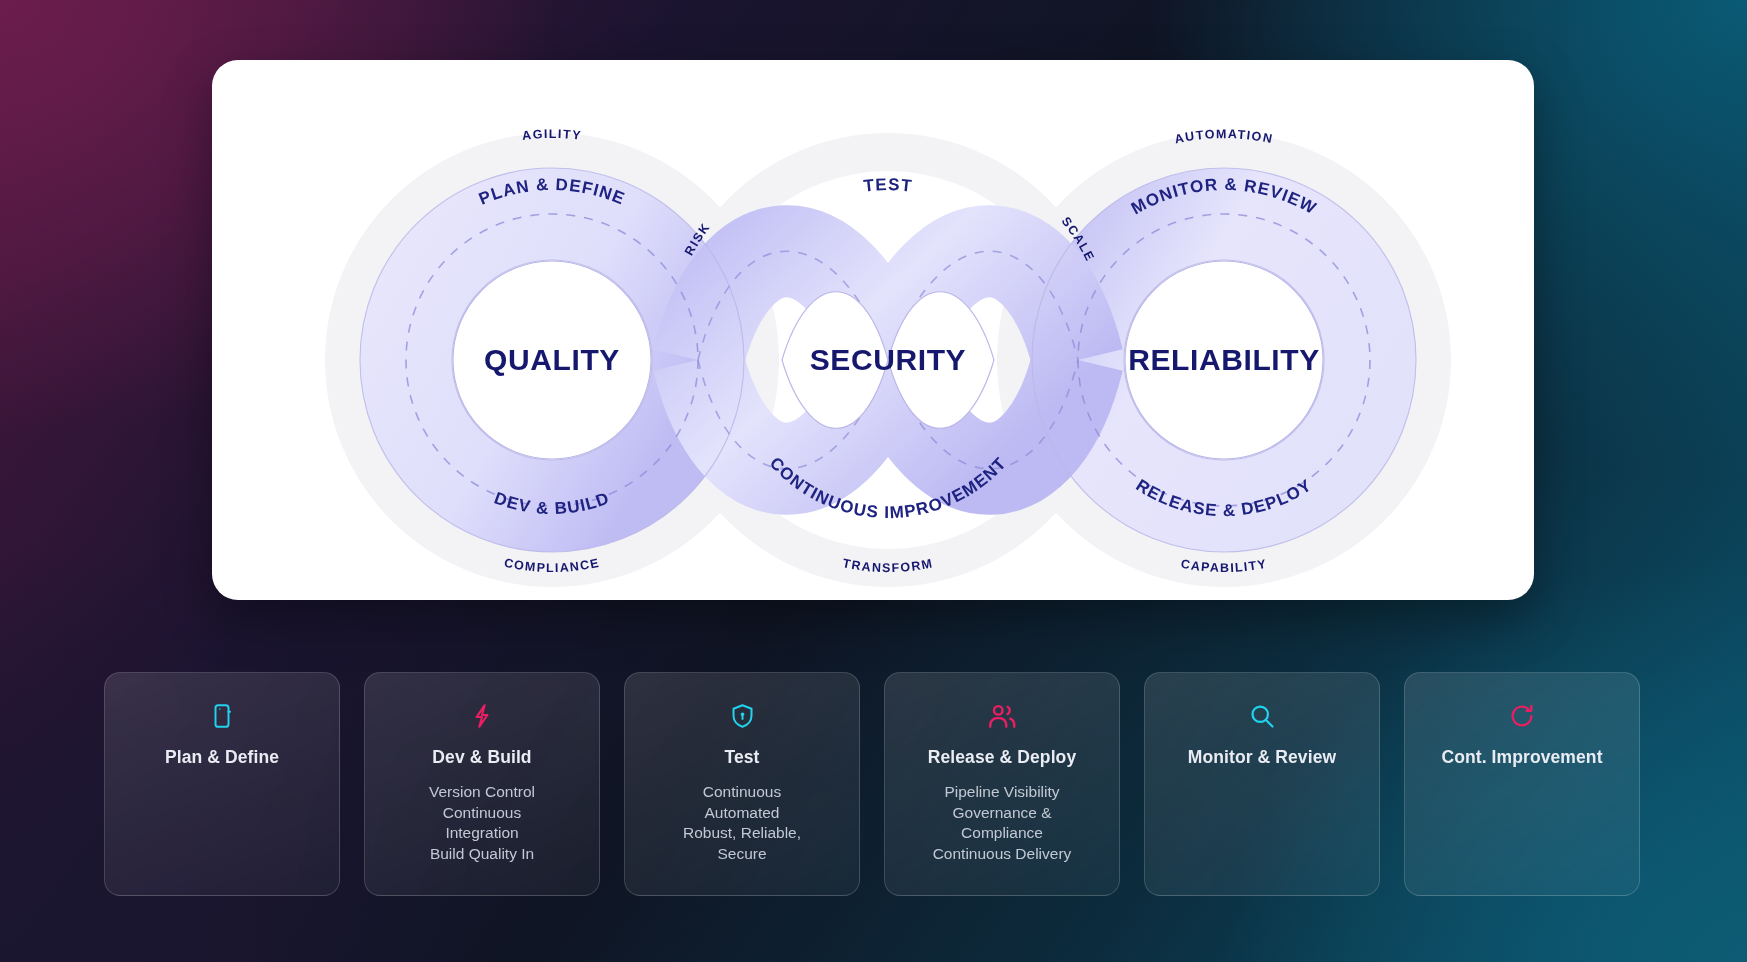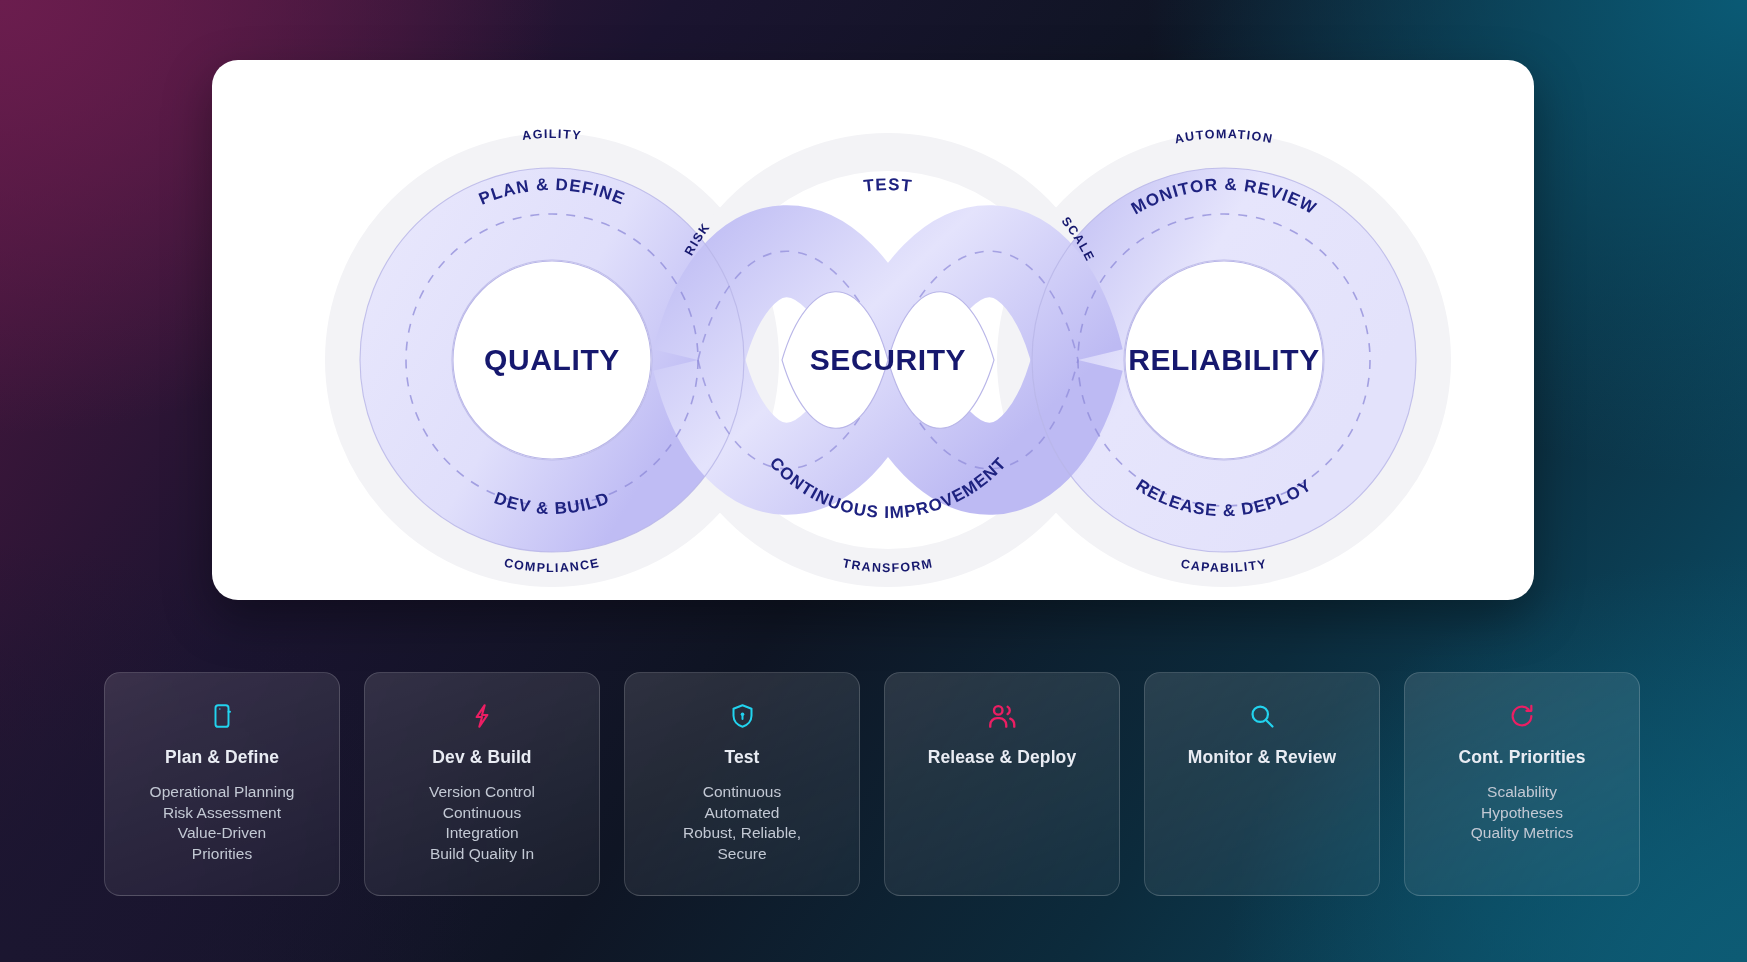--- a/index.html
+++ b/index.html
@@ -291,7 +291,7 @@
           <polyline points="20,3.4 20,7.6 15.8,7.6"></polyline>
         </svg>
       </div>
-      <div class="title">Cont. Priorities</div>
+      <div class="title">Cont. Improvement</div>
       <div class="desc">Scalability<br>Hypotheses<br>Quality Metrics</div>
     </div>
 

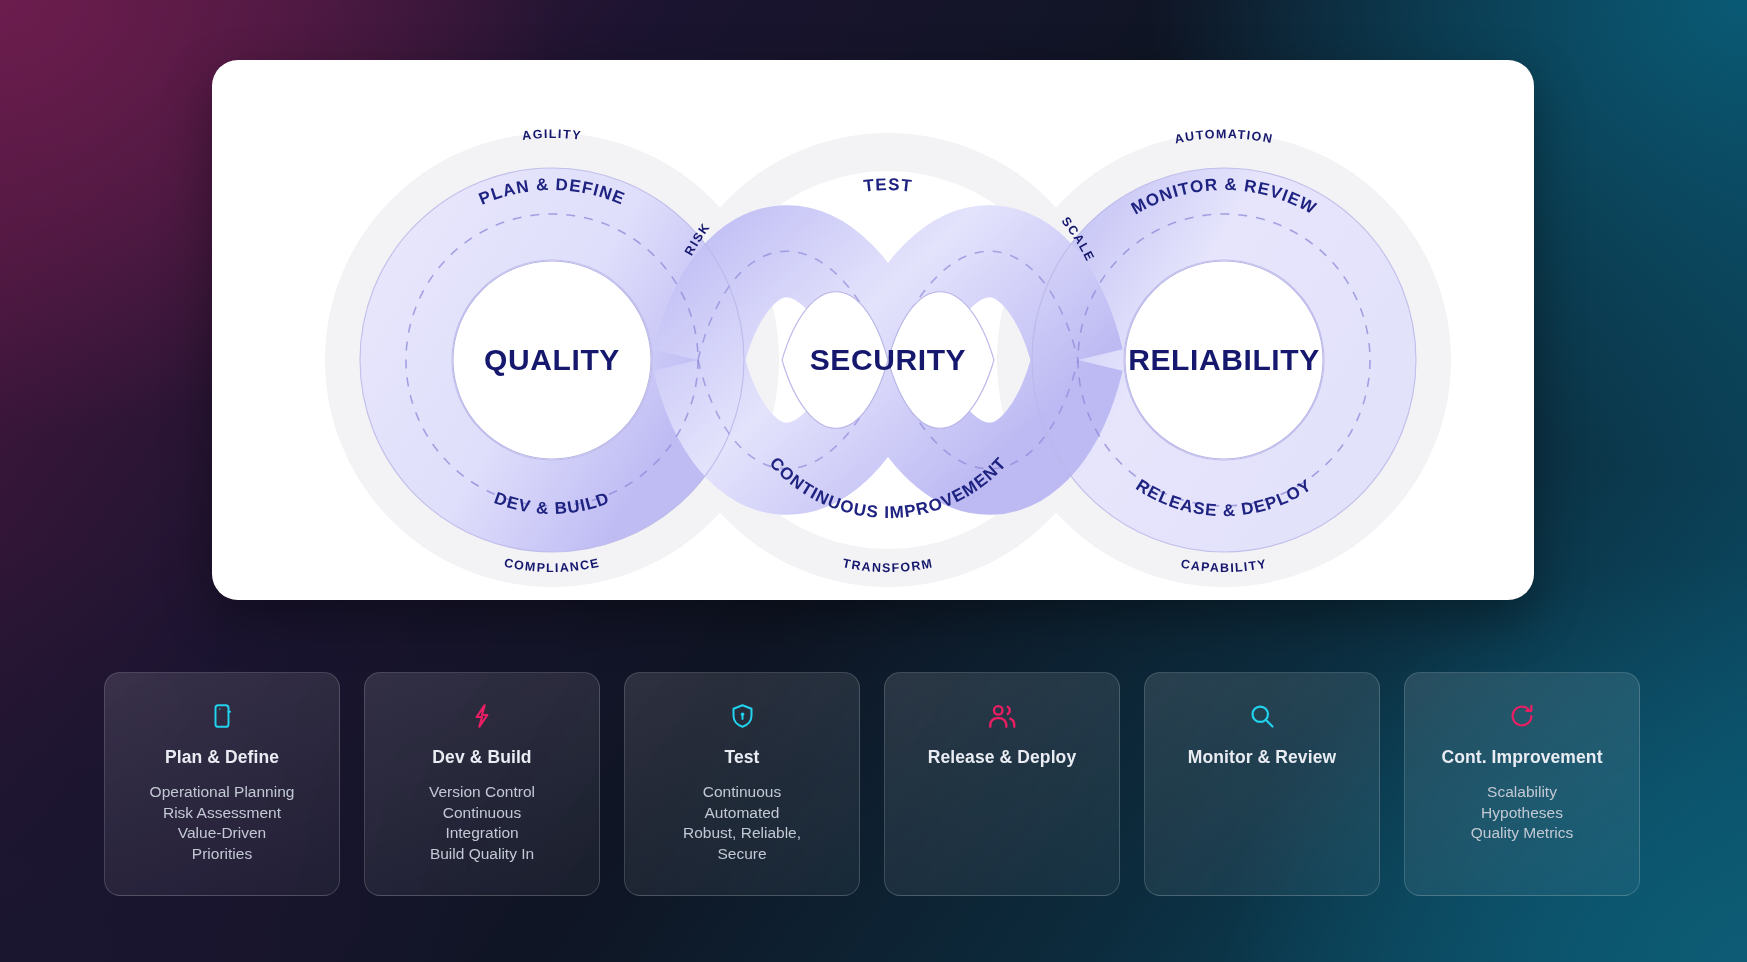--- a/index.html
+++ b/index.html
@@ -237,7 +237,6 @@
         </svg>
       </div>
       <div class="title">Plan &amp; Define</div>
-      <div class="desc">Operational Planning<br>Risk Assessment<br>Value-Driven<br>Priorities</div>
     </div>
 
     <div class="card">

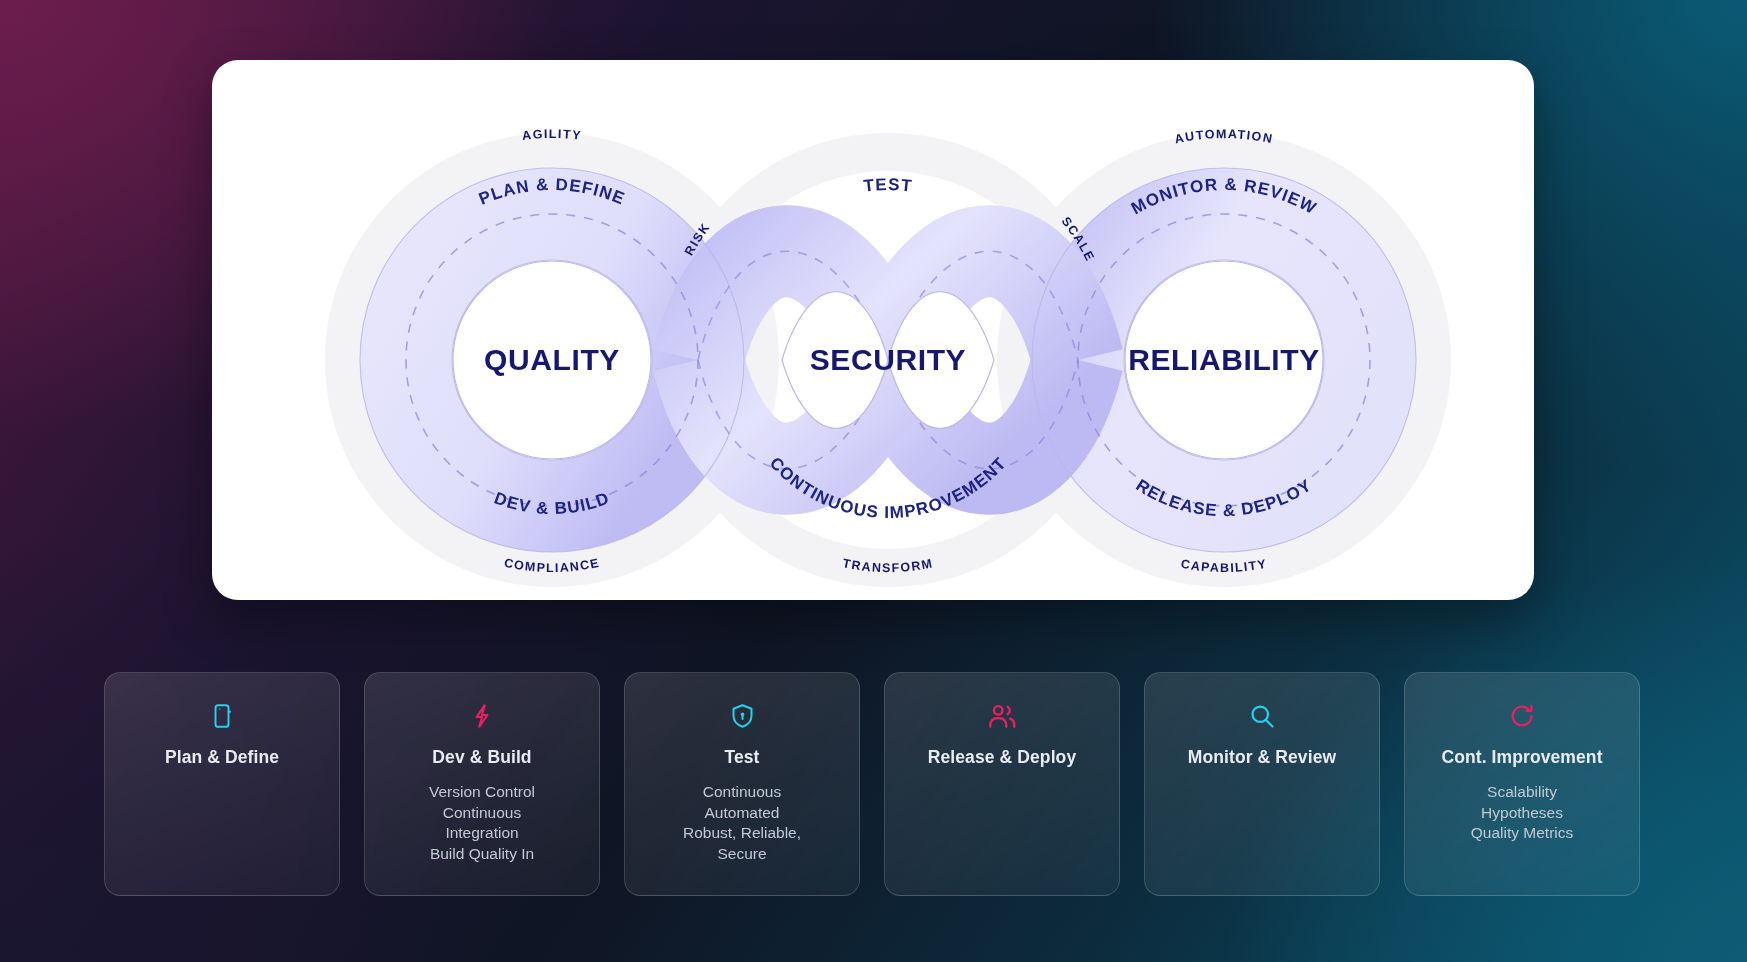--- a/index.html
+++ b/index.html
@@ -271,6 +271,7 @@
         </svg>
       </div>
       <div class="title">Release &amp; Deploy</div>
+      <div class="desc">Pipeline Visibility<br>Governance &amp;<br>Compliance<br>Continuous Delivery</div>
     </div>
 
     <div class="card">

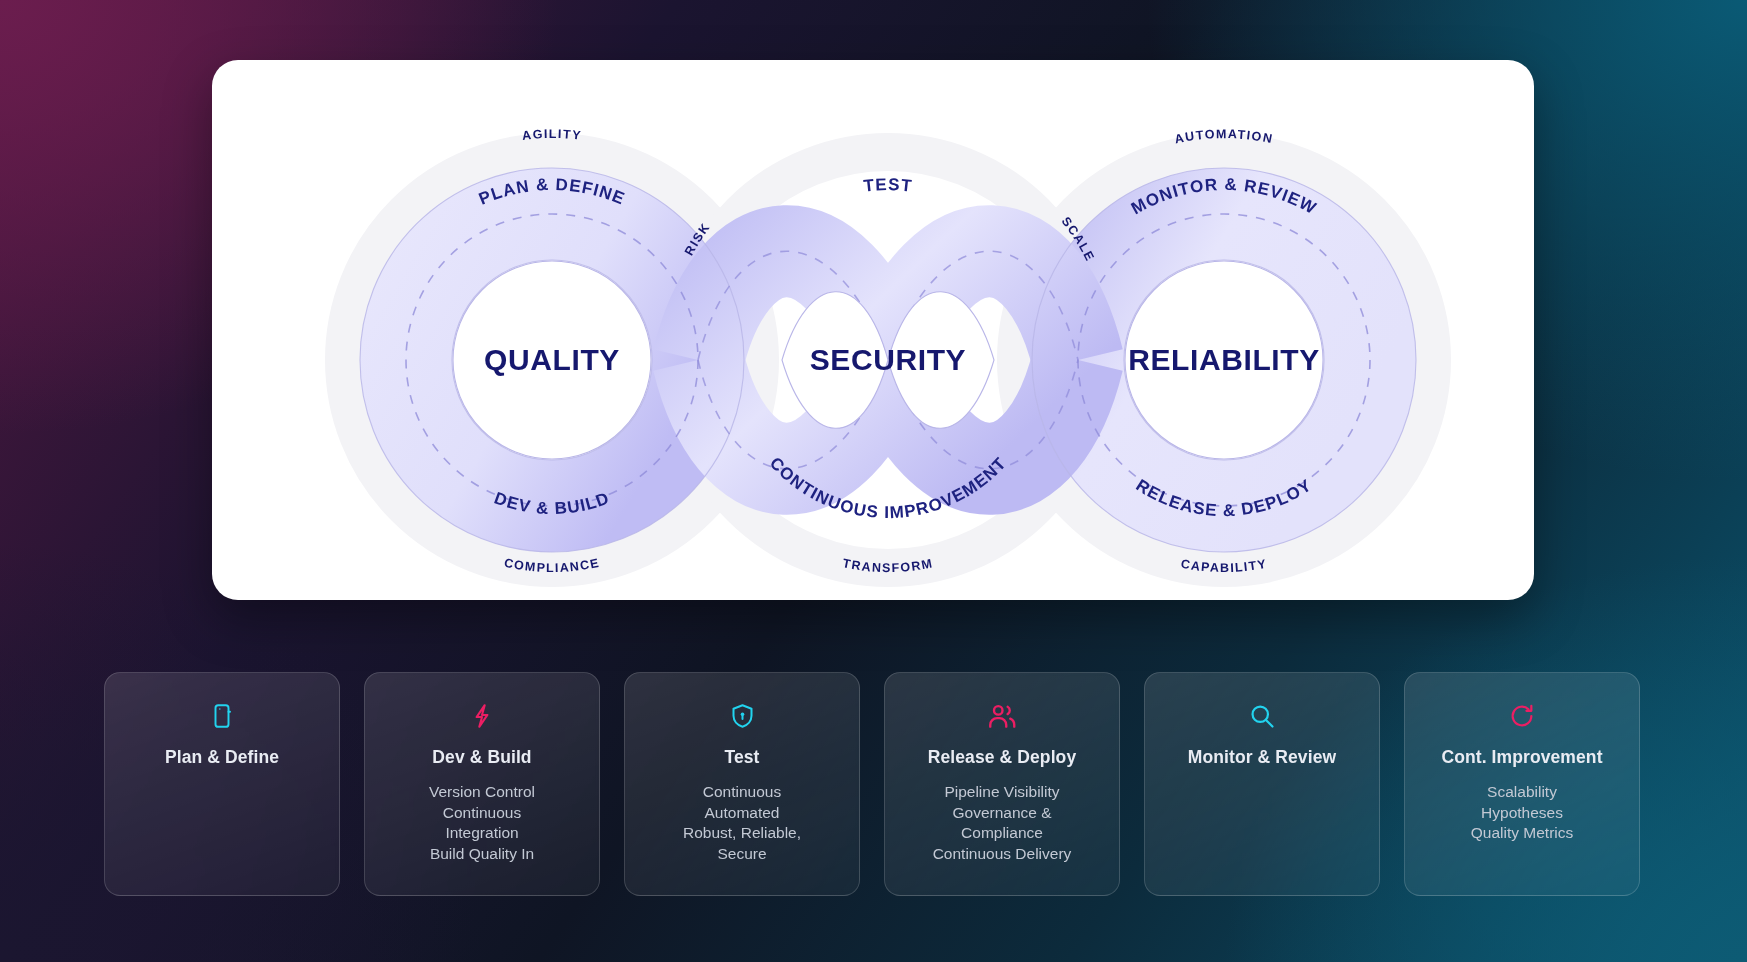--- a/index.html
+++ b/index.html
@@ -292,7 +292,6 @@
         </svg>
       </div>
       <div class="title">Cont. Improvement</div>
-      <div class="desc">Scalability<br>Hypotheses<br>Quality Metrics</div>
     </div>
 
   </div>

